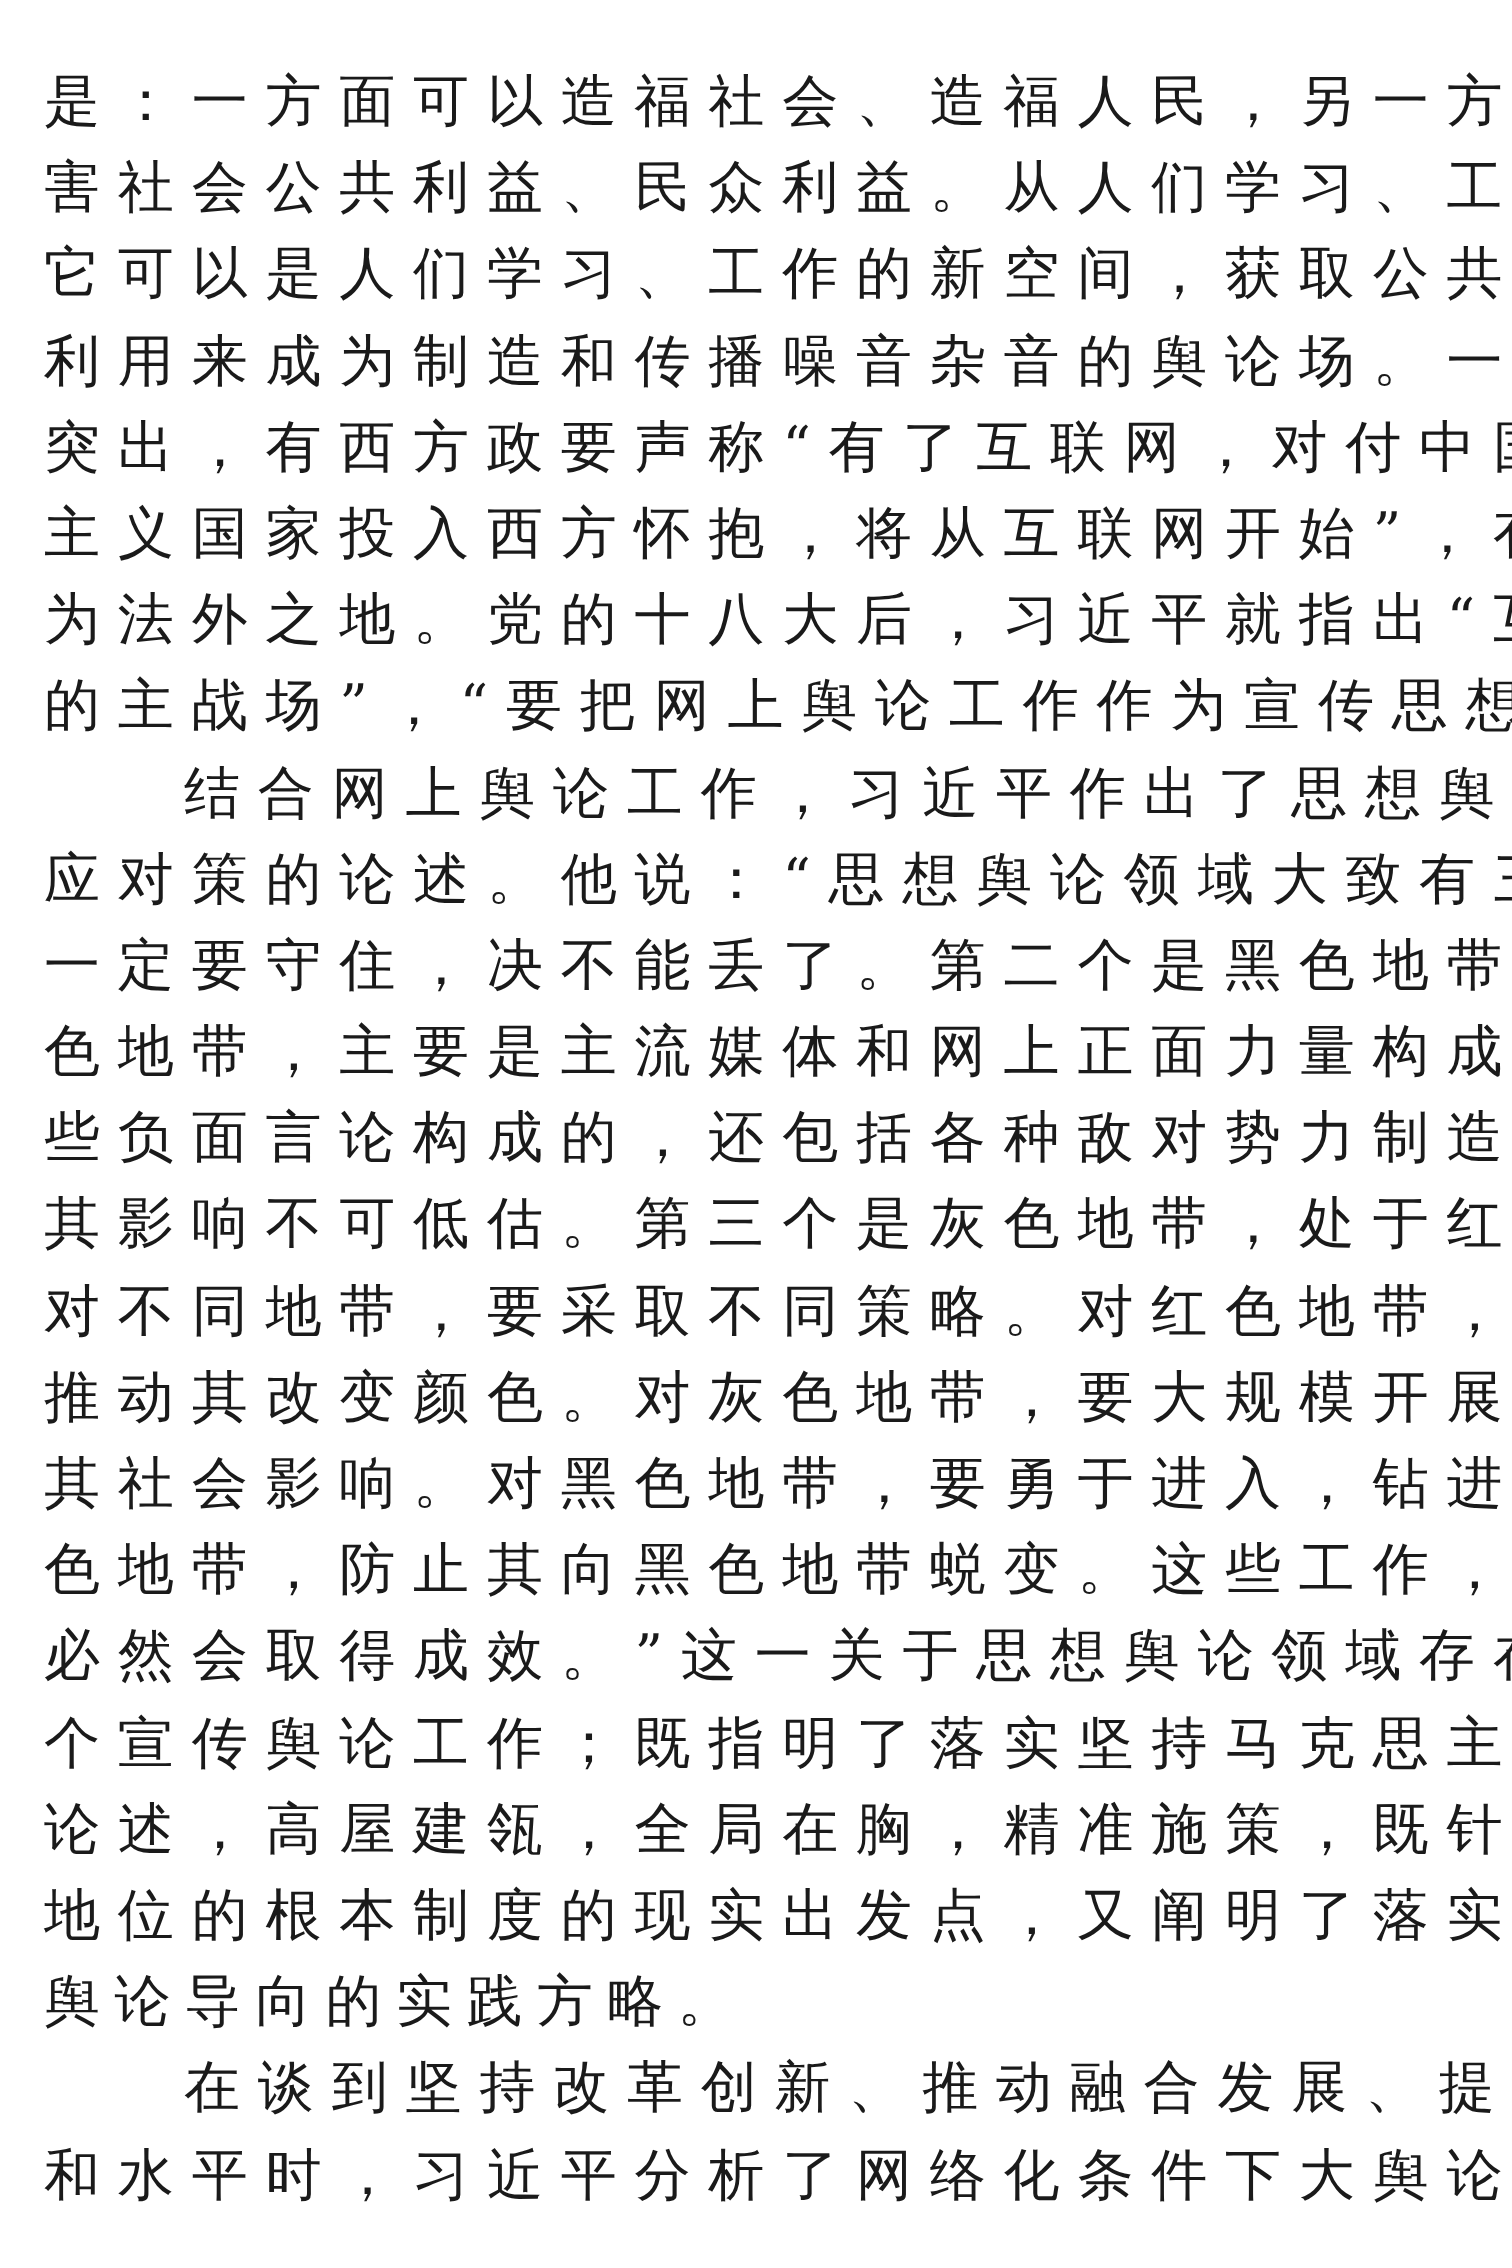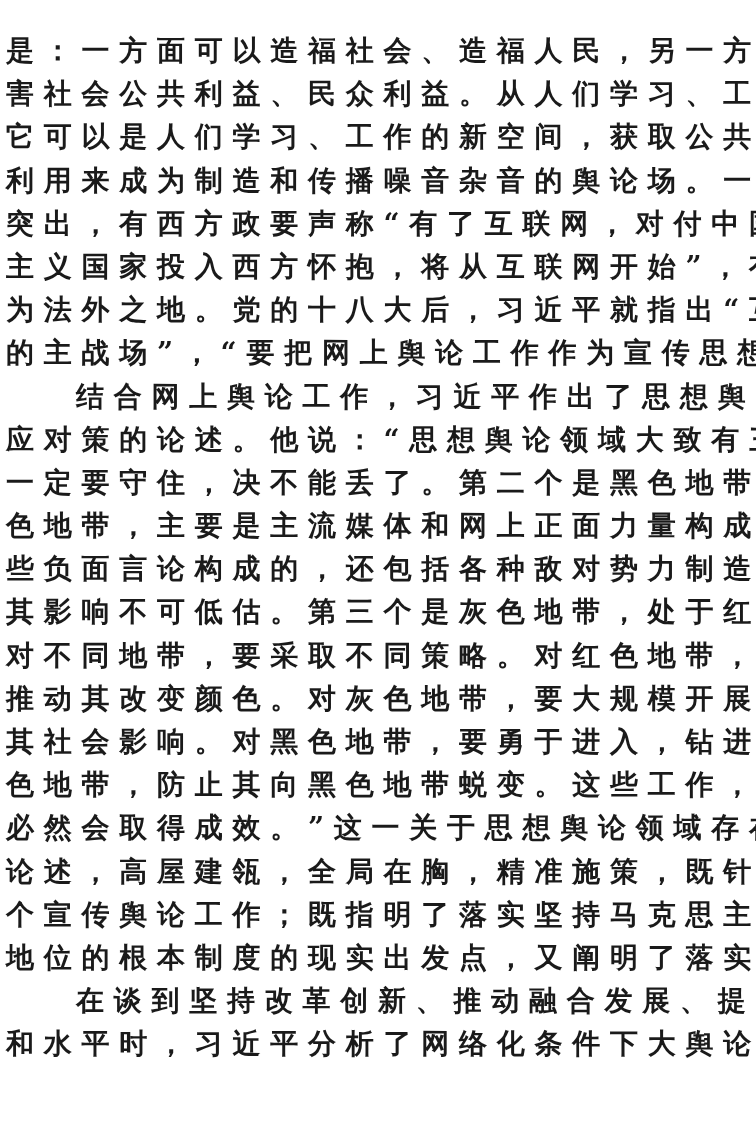--- a/index.html
+++ b/index.html
@@ -4,7 +4,7 @@
 <style>
   html, body { margin: 0; padding: 0; background: #ffffff; }
   body { width: 756px; height: 1134px; overflow: hidden; position: relative; }
-  .page { position: absolute; left: 6px; top: 29px; width: 712px; font-weight: bold; }
+  .page { position: absolute; left: 22px; top: 29px; width: 712px; }
   .line {
     height: 43.2px; line-height: 43.2px;
     font-family: "DejaVu Serif", "Liberation Serif", serif;

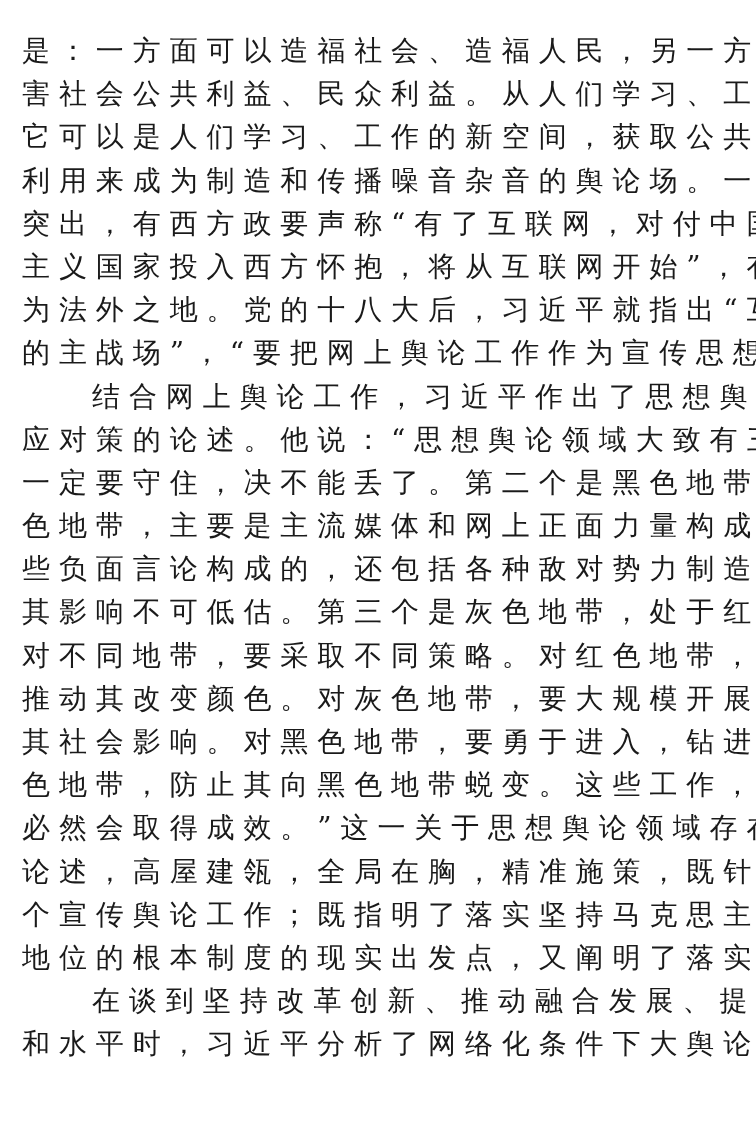--- a/index.html
+++ b/index.html
@@ -42,8 +42,8 @@
     <div class="line"><span>其</span> <span>社</span> <span>会</span> <span>影</span> <span>响</span> <span>。</span> <span>对</span> <span>黑</span> <span>色</span> <span>地</span> <span>带</span> <span>，</span> <span>要</span> <span>勇</span> <span>于</span> <span>进</span> <span>入</span> <span>，</span> <span>钻</span> <span>进</span>            </div>
     <div class="line"><span>色</span> <span>地</span> <span>带</span> <span>，</span> <span>防</span> <span>止</span> <span>其</span> <span>向</span> <span>黑</span> <span>色</span> <span>地</span> <span>带</span> <span>蜕</span> <span>变</span> <span>。</span> <span>这</span> <span>些</span> <span>工</span> <span>作</span> <span>，</span>             </div>
     <div class="line"><span>必</span> <span>然</span> <span>会</span> <span>取</span> <span>得</span> <span>成</span> <span>效</span> <span>。</span> <span>”</span> <span>这</span> <span>一</span> <span>关</span> <span>于</span> <span>思</span> <span>想</span> <span>舆</span> <span>论</span> <span>领</span> <span>域</span> <span>存</span> <span>在</span>           </div>
+    <div class="line"><span>个</span> <span>宣</span> <span>传</span> <span>舆</span> <span>论</span> <span>工</span> <span>作</span> <span>；</span> <span>既</span> <span>指</span> <span>明</span> <span>了</span> <span>落</span> <span>实</span> <span> </span> <span>坚</span> <span>持</span> <span>马</span> <span>克</span> <span>思</span> <span>主</span>           </div>
     <div class="line"><span>论</span> <span>述</span> <span>，</span> <span>高</span> <span>屋</span> <span>建</span> <span>瓴</span> <span>，</span> <span>全</span> <span>局</span> <span>在</span> <span>胸</span> <span>，</span> <span>精</span> <span>准</span> <span>施</span> <span>策</span> <span>，</span> <span>既</span> <span>针</span>            </div>
-    <div class="line"><span>个</span> <span>宣</span> <span>传</span> <span>舆</span> <span>论</span> <span>工</span> <span>作</span> <span>；</span> <span>既</span> <span>指</span> <span>明</span> <span>了</span> <span>落</span> <span>实</span> <span> </span> <span>坚</span> <span>持</span> <span>马</span> <span>克</span> <span>思</span> <span>主</span>           </div>
     <div class="line"><span>地</span> <span>位</span> <span>的</span> <span>根</span> <span>本</span> <span>制</span> <span>度</span> <span>的</span> <span>现</span> <span>实</span> <span>出</span> <span>发</span> <span>点</span> <span>，</span> <span>又</span> <span>阐</span> <span>明</span> <span>了</span> <span>落</span> <span>实</span>            </div>
   </div>
   <div>

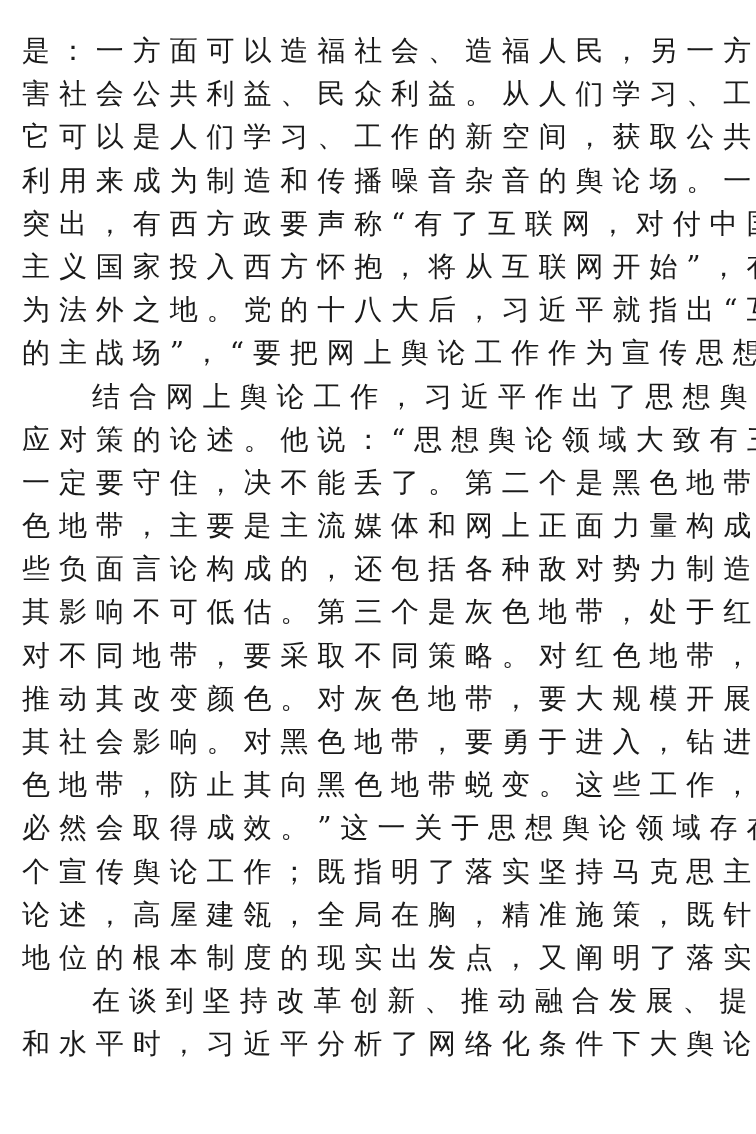--- a/index.html
+++ b/index.html
@@ -45,6 +45,7 @@
     <div class="line"><span>个</span> <span>宣</span> <span>传</span> <span>舆</span> <span>论</span> <span>工</span> <span>作</span> <span>；</span> <span>既</span> <span>指</span> <span>明</span> <span>了</span> <span>落</span> <span>实</span> <span> </span> <span>坚</span> <span>持</span> <span>马</span> <span>克</span> <span>思</span> <span>主</span>           </div>
     <div class="line"><span>论</span> <span>述</span> <span>，</span> <span>高</span> <span>屋</span> <span>建</span> <span>瓴</span> <span>，</span> <span>全</span> <span>局</span> <span>在</span> <span>胸</span> <span>，</span> <span>精</span> <span>准</span> <span>施</span> <span>策</span> <span>，</span> <span>既</span> <span>针</span>            </div>
     <div class="line"><span>地</span> <span>位</span> <span>的</span> <span>根</span> <span>本</span> <span>制</span> <span>度</span> <span>的</span> <span>现</span> <span>实</span> <span>出</span> <span>发</span> <span>点</span> <span>，</span> <span>又</span> <span>阐</span> <span>明</span> <span>了</span> <span>落</span> <span>实</span>            </div>
+    <div class="line last">舆论导向的实践方略。</div>
   </div>
   <div>
     <div class="line indent"><span>在</span> <span>谈</span> <span>到</span> <span>坚</span> <span>持</span> <span>改</span> <span>革</span> <span>创</span> <span>新</span> <span>、</span> <span>推</span> <span>动</span> <span>融</span> <span>合</span> <span>发</span> <span>展</span> <span>、</span> <span>提</span>            </div>

